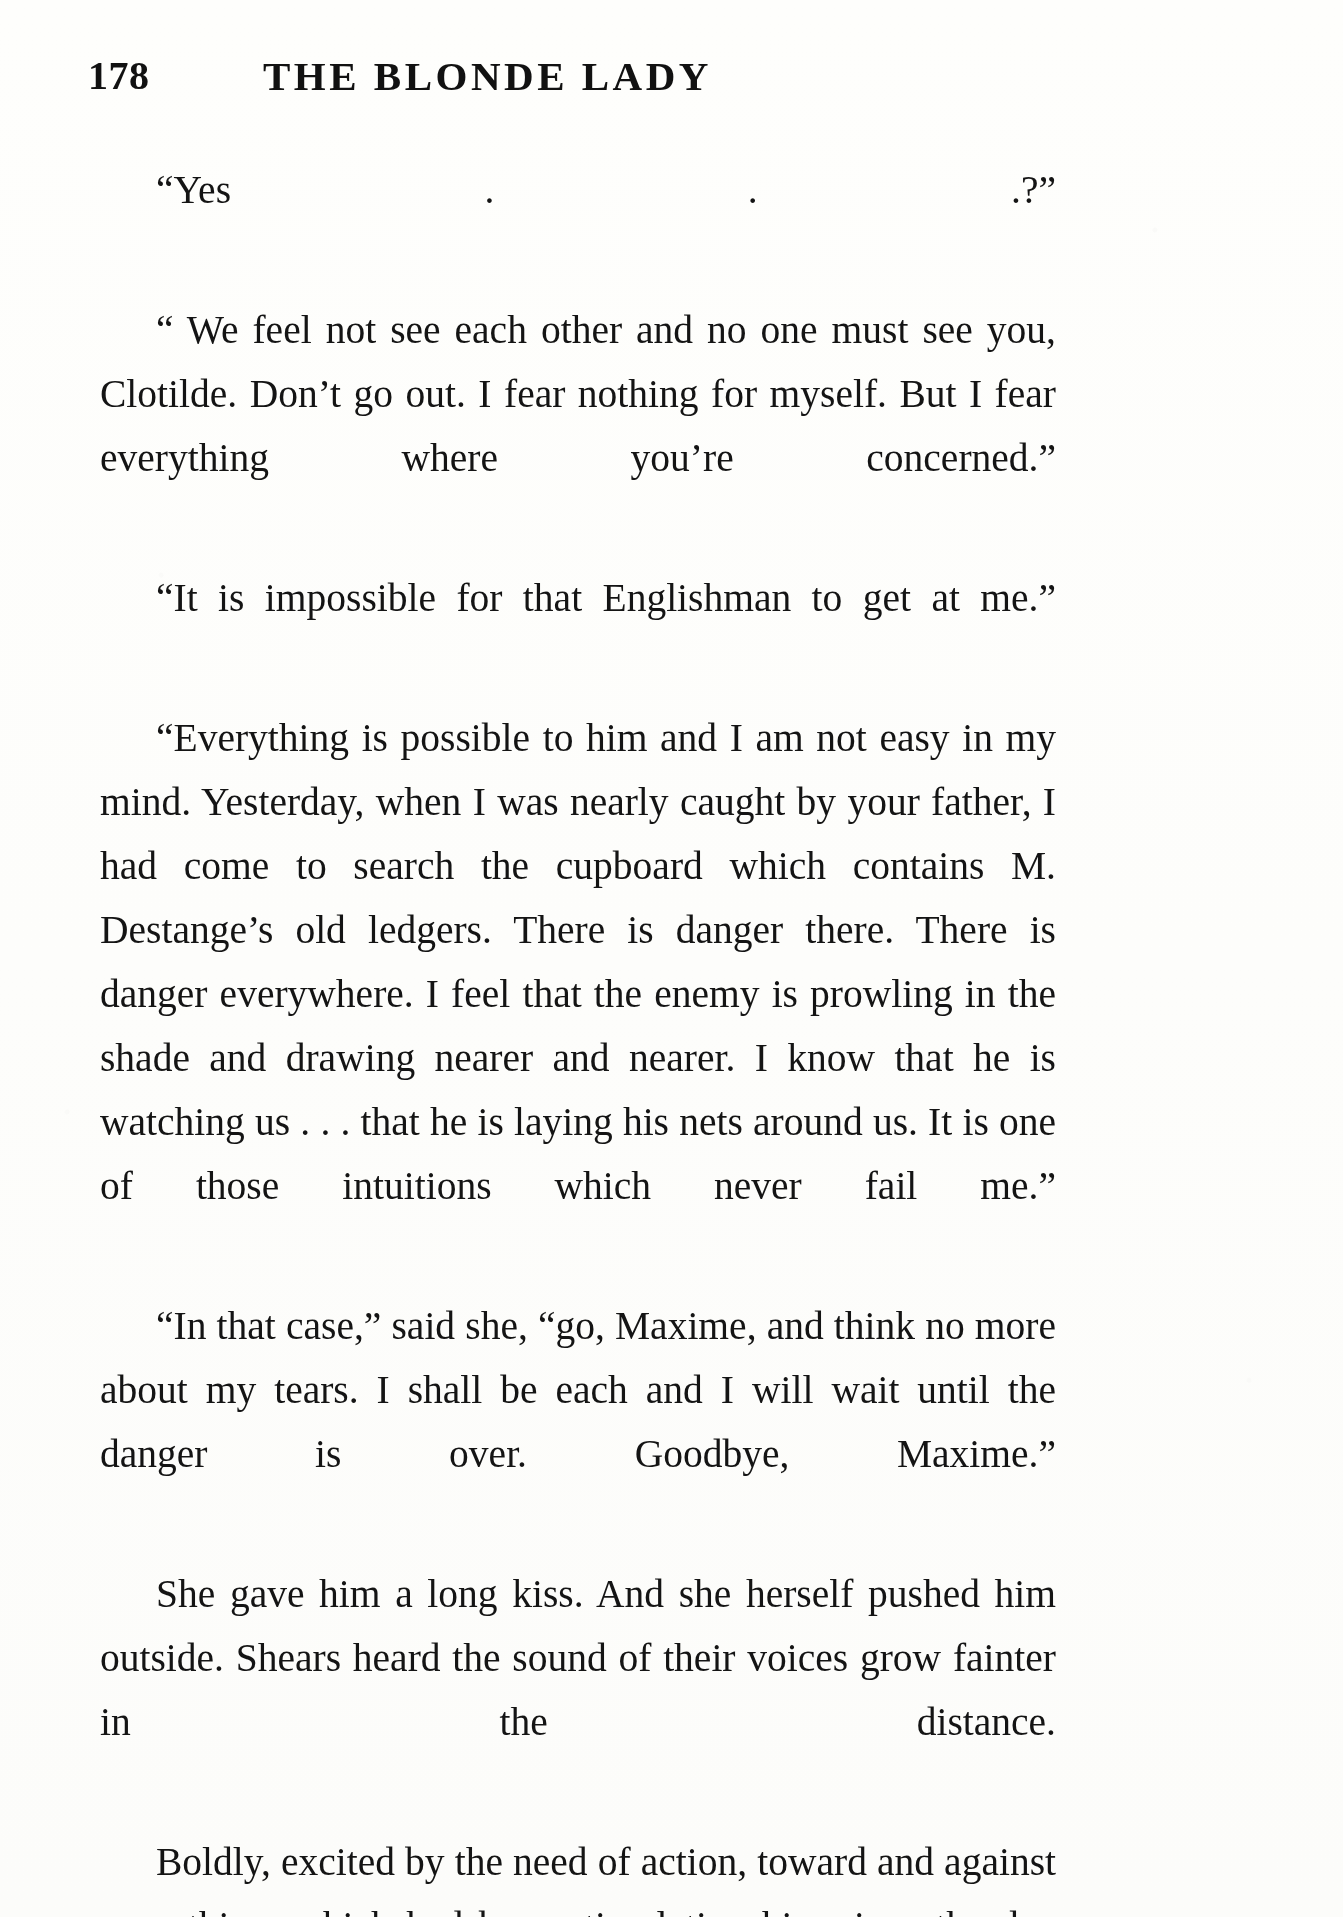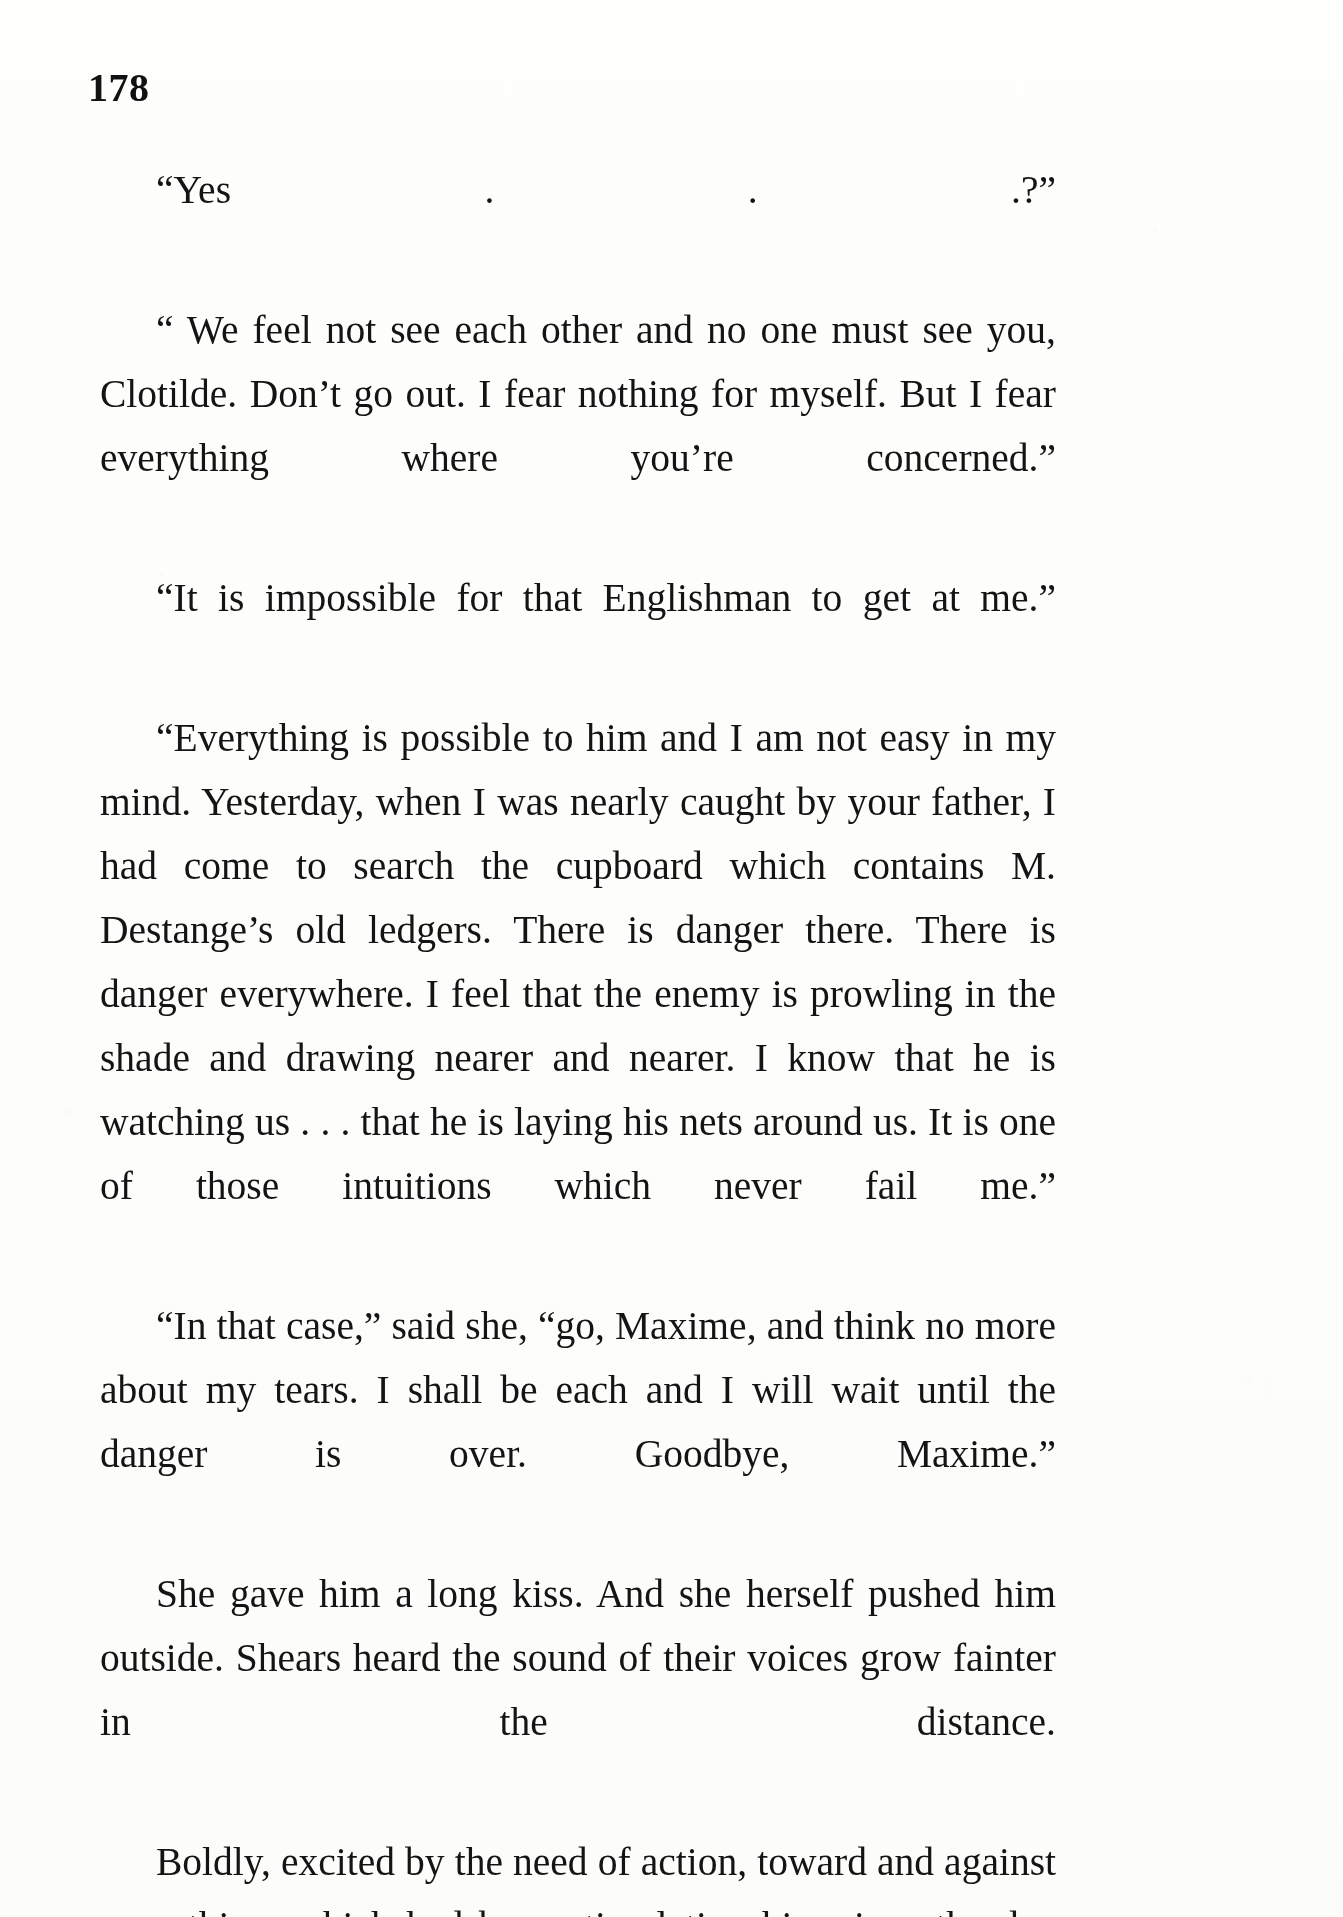--- a/index.html
+++ b/index.html
@@ -42,7 +42,7 @@
   }
   .header {
     display: flex;
-    align-items: center;
+    align-items: flex-start;
     height: 70px;
   }
   .folio {

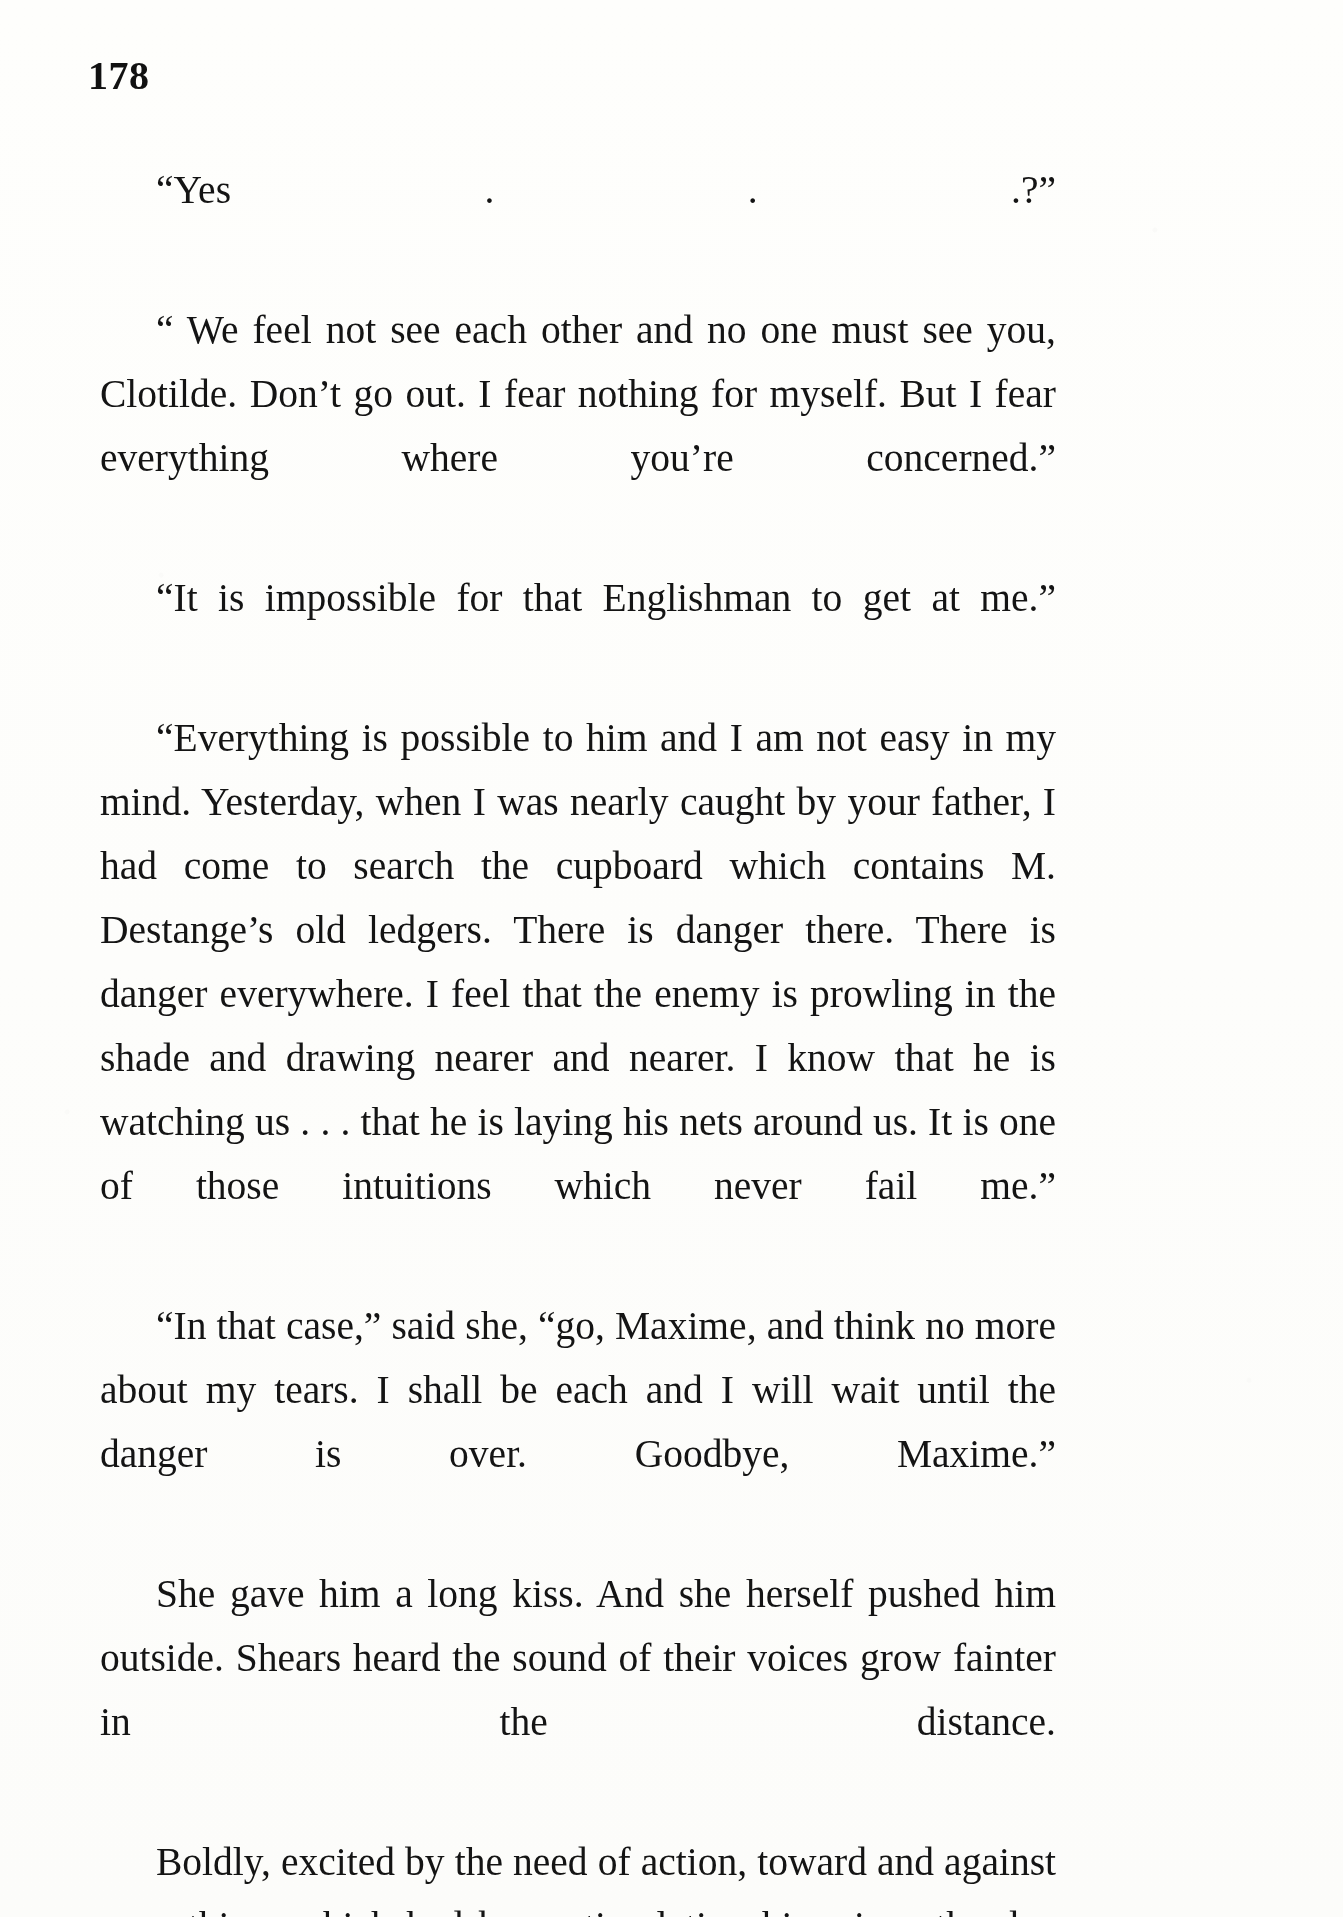--- a/index.html
+++ b/index.html
@@ -88,6 +88,7 @@
 
     <div class="header">
       <div class="folio">178</div>
+      <div class="running-head">THE BLONDE LADY</div>
     </div>
 
     <div class="body-text">

